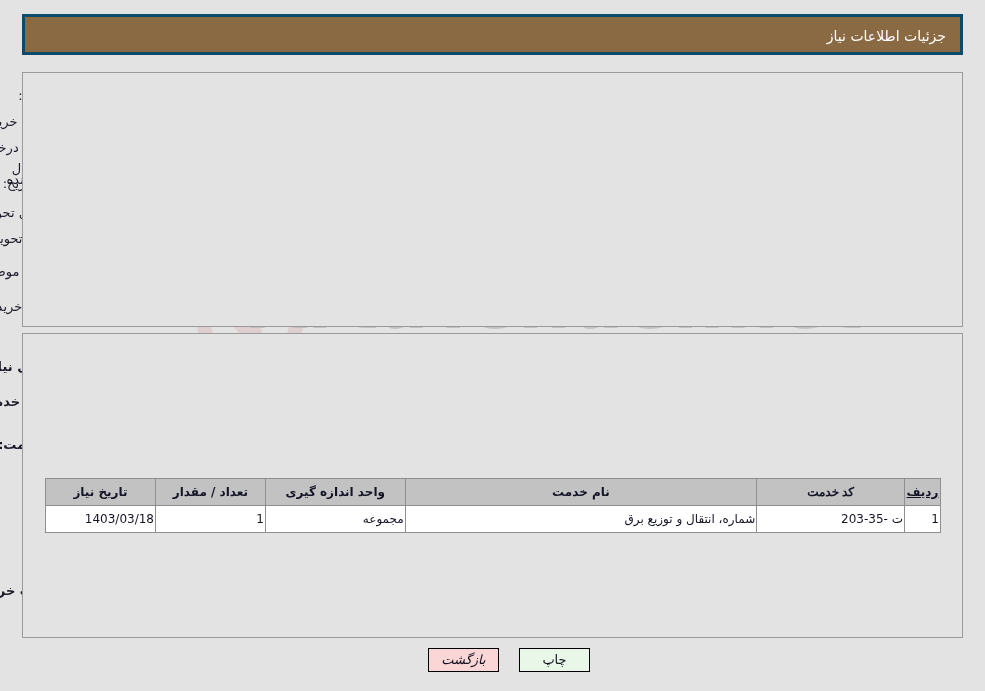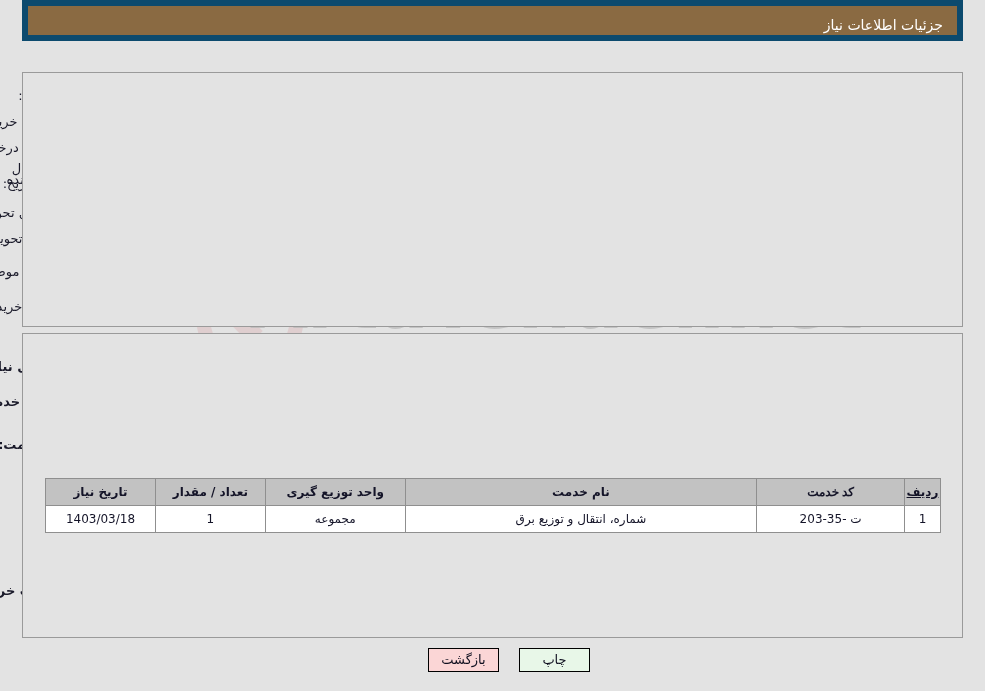--- a/index.html
+++ b/index.html
@@ -45,10 +45,10 @@
   
   .titlebar {
     position: absolute;
-    left: 22px; top: 0;
+    left: 22px; top: 14px;
     width: 941px; height: 41px;
     background: #8a6a42;
-    border: 6px solid #0c4a6e;
+    border: 3px solid #0c4a6e;
     color: #ffffff;
     z-index: 10;
   }

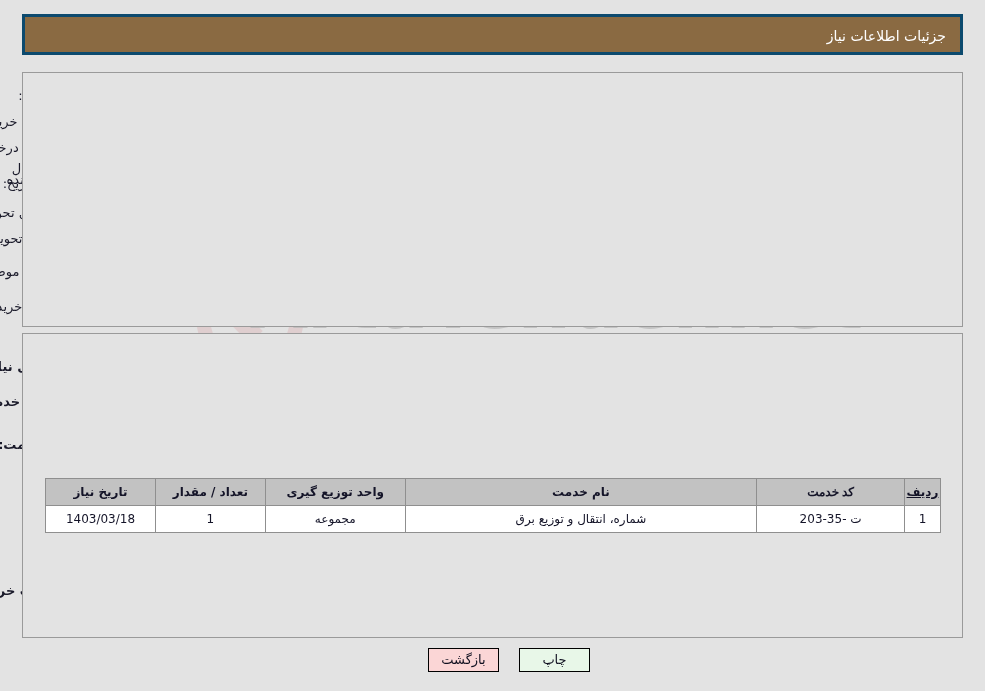--- a/index.html
+++ b/index.html
@@ -263,7 +263,7 @@
         <th style="width:36px;text-decoration:underline;">ردیف</th>
         <th style="width:148px;font-family:Liberation Serif, serif;">کد خدمت</th>
         <th style="width:352px;">نام خدمت</th>
-        <th style="width:140px;">واحد توزیع گیری</th>
+        <th style="width:140px;">واحد اندازه گیری</th>
         <th style="width:110px;">تعداد / مقدار</th>
         <th style="width:110px;">تاریخ نیاز</th>
       </tr>

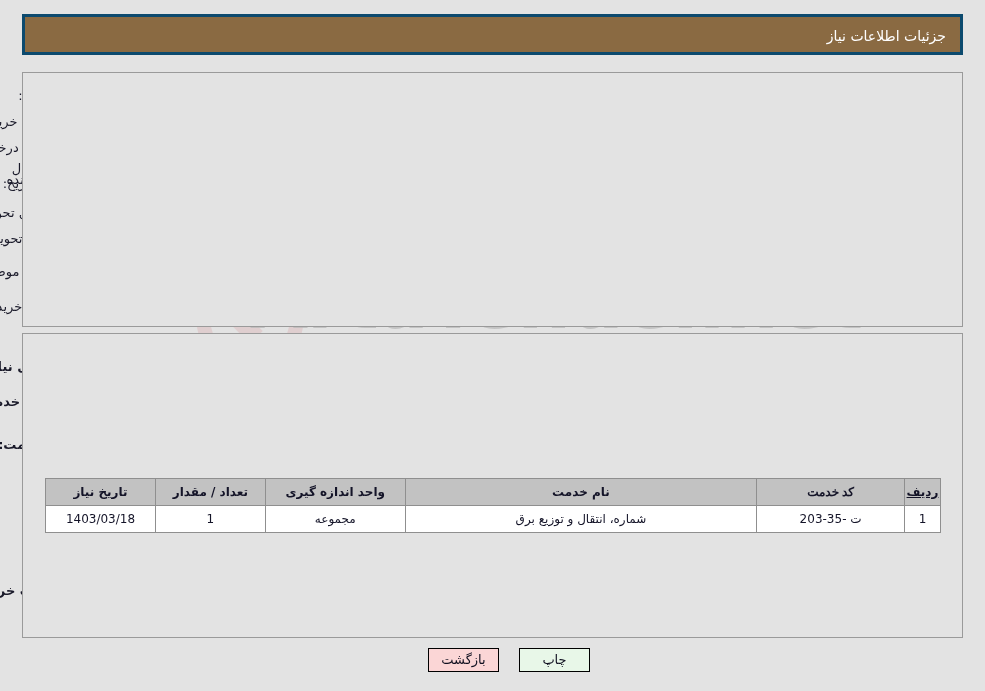--- a/index.html
+++ b/index.html
@@ -161,7 +161,7 @@
     background: #ffffff;
     border: 1px solid #8f8f8f;
     height: 27px;
-    text-align: center;
+    text-align: right;
     color: #141428;
     font-size: 12px;
   }

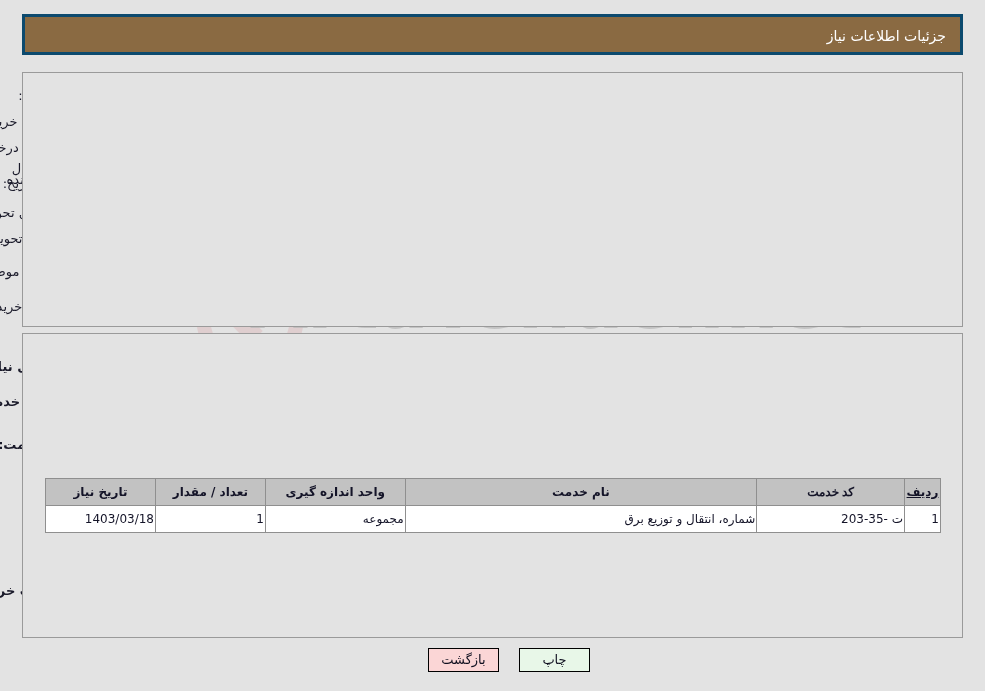--- a/index.html
+++ b/index.html
@@ -178,7 +178,7 @@
     color: #101020;
   }
   #btn-print  { left: 519px; top: 648px; width: 71px; background: #e8f7e8; }
-  #btn-back   { left: 428px; top: 648px; width: 71px; background: #fbd6d6; }
+  #btn-back   { left: 428px; top: 648px; width: 71px; background: #fbd6d6; font-style: italic; }
 </style>
 </head>
 <body>

